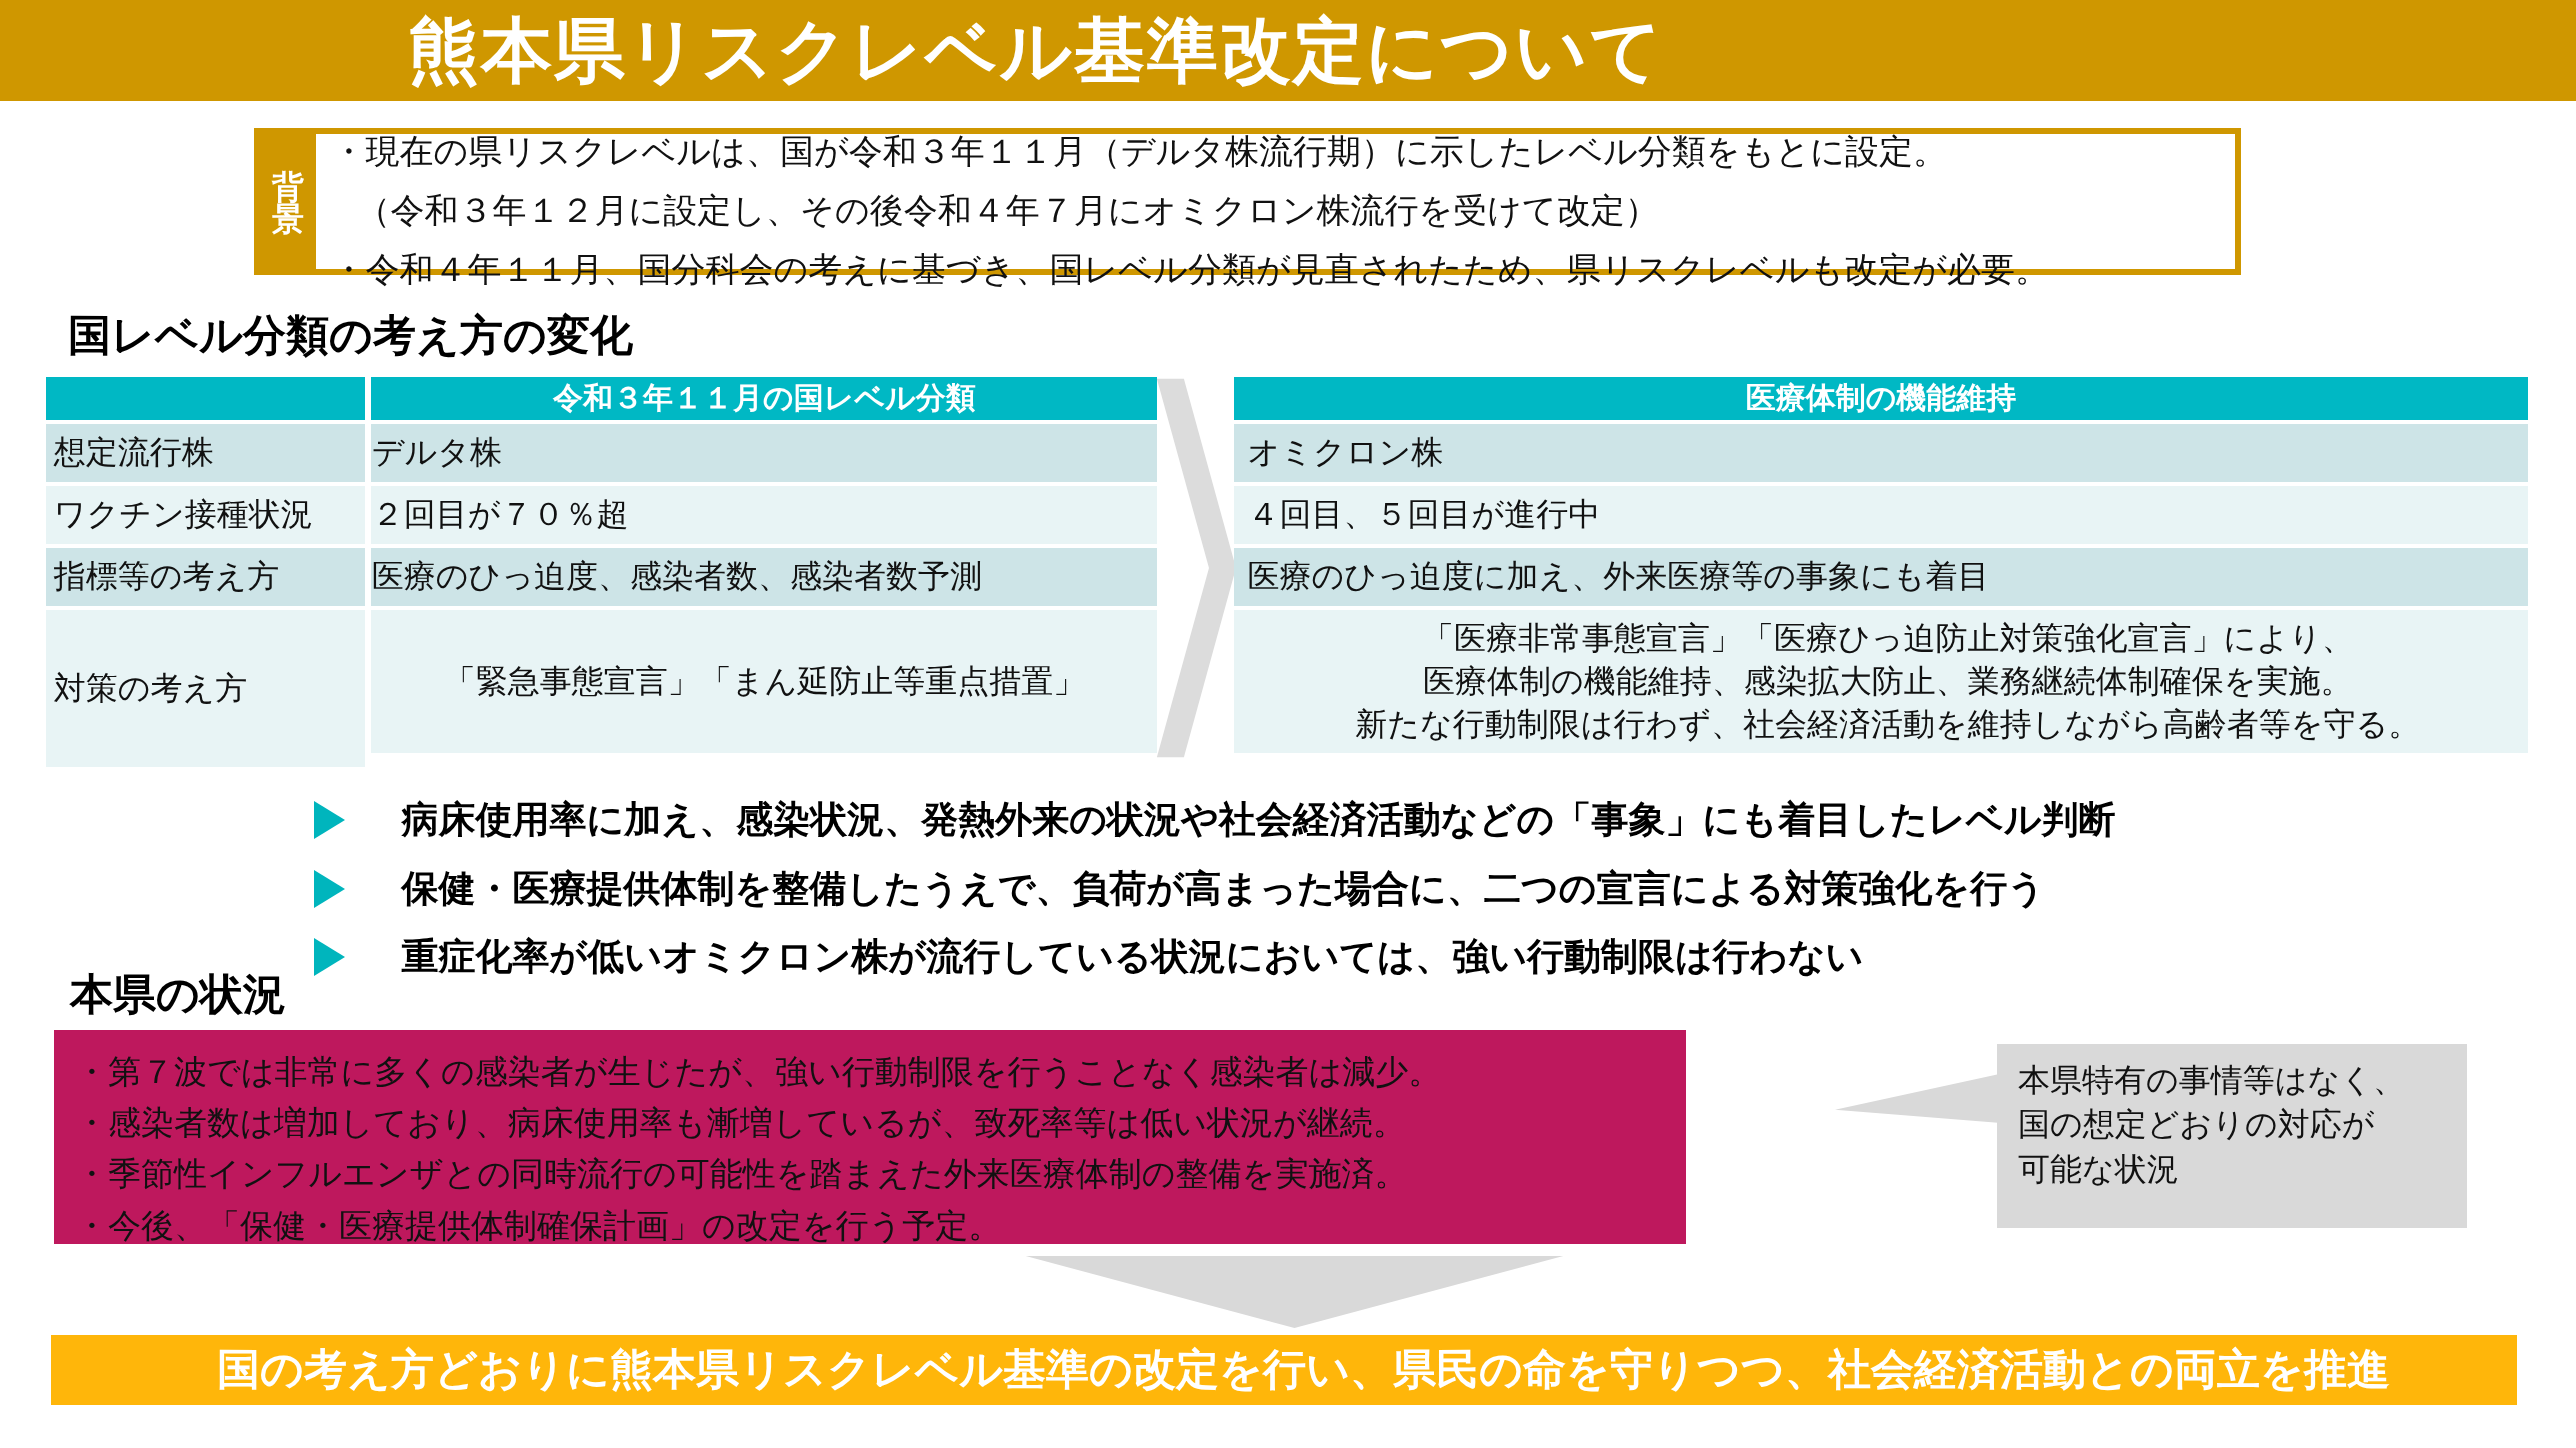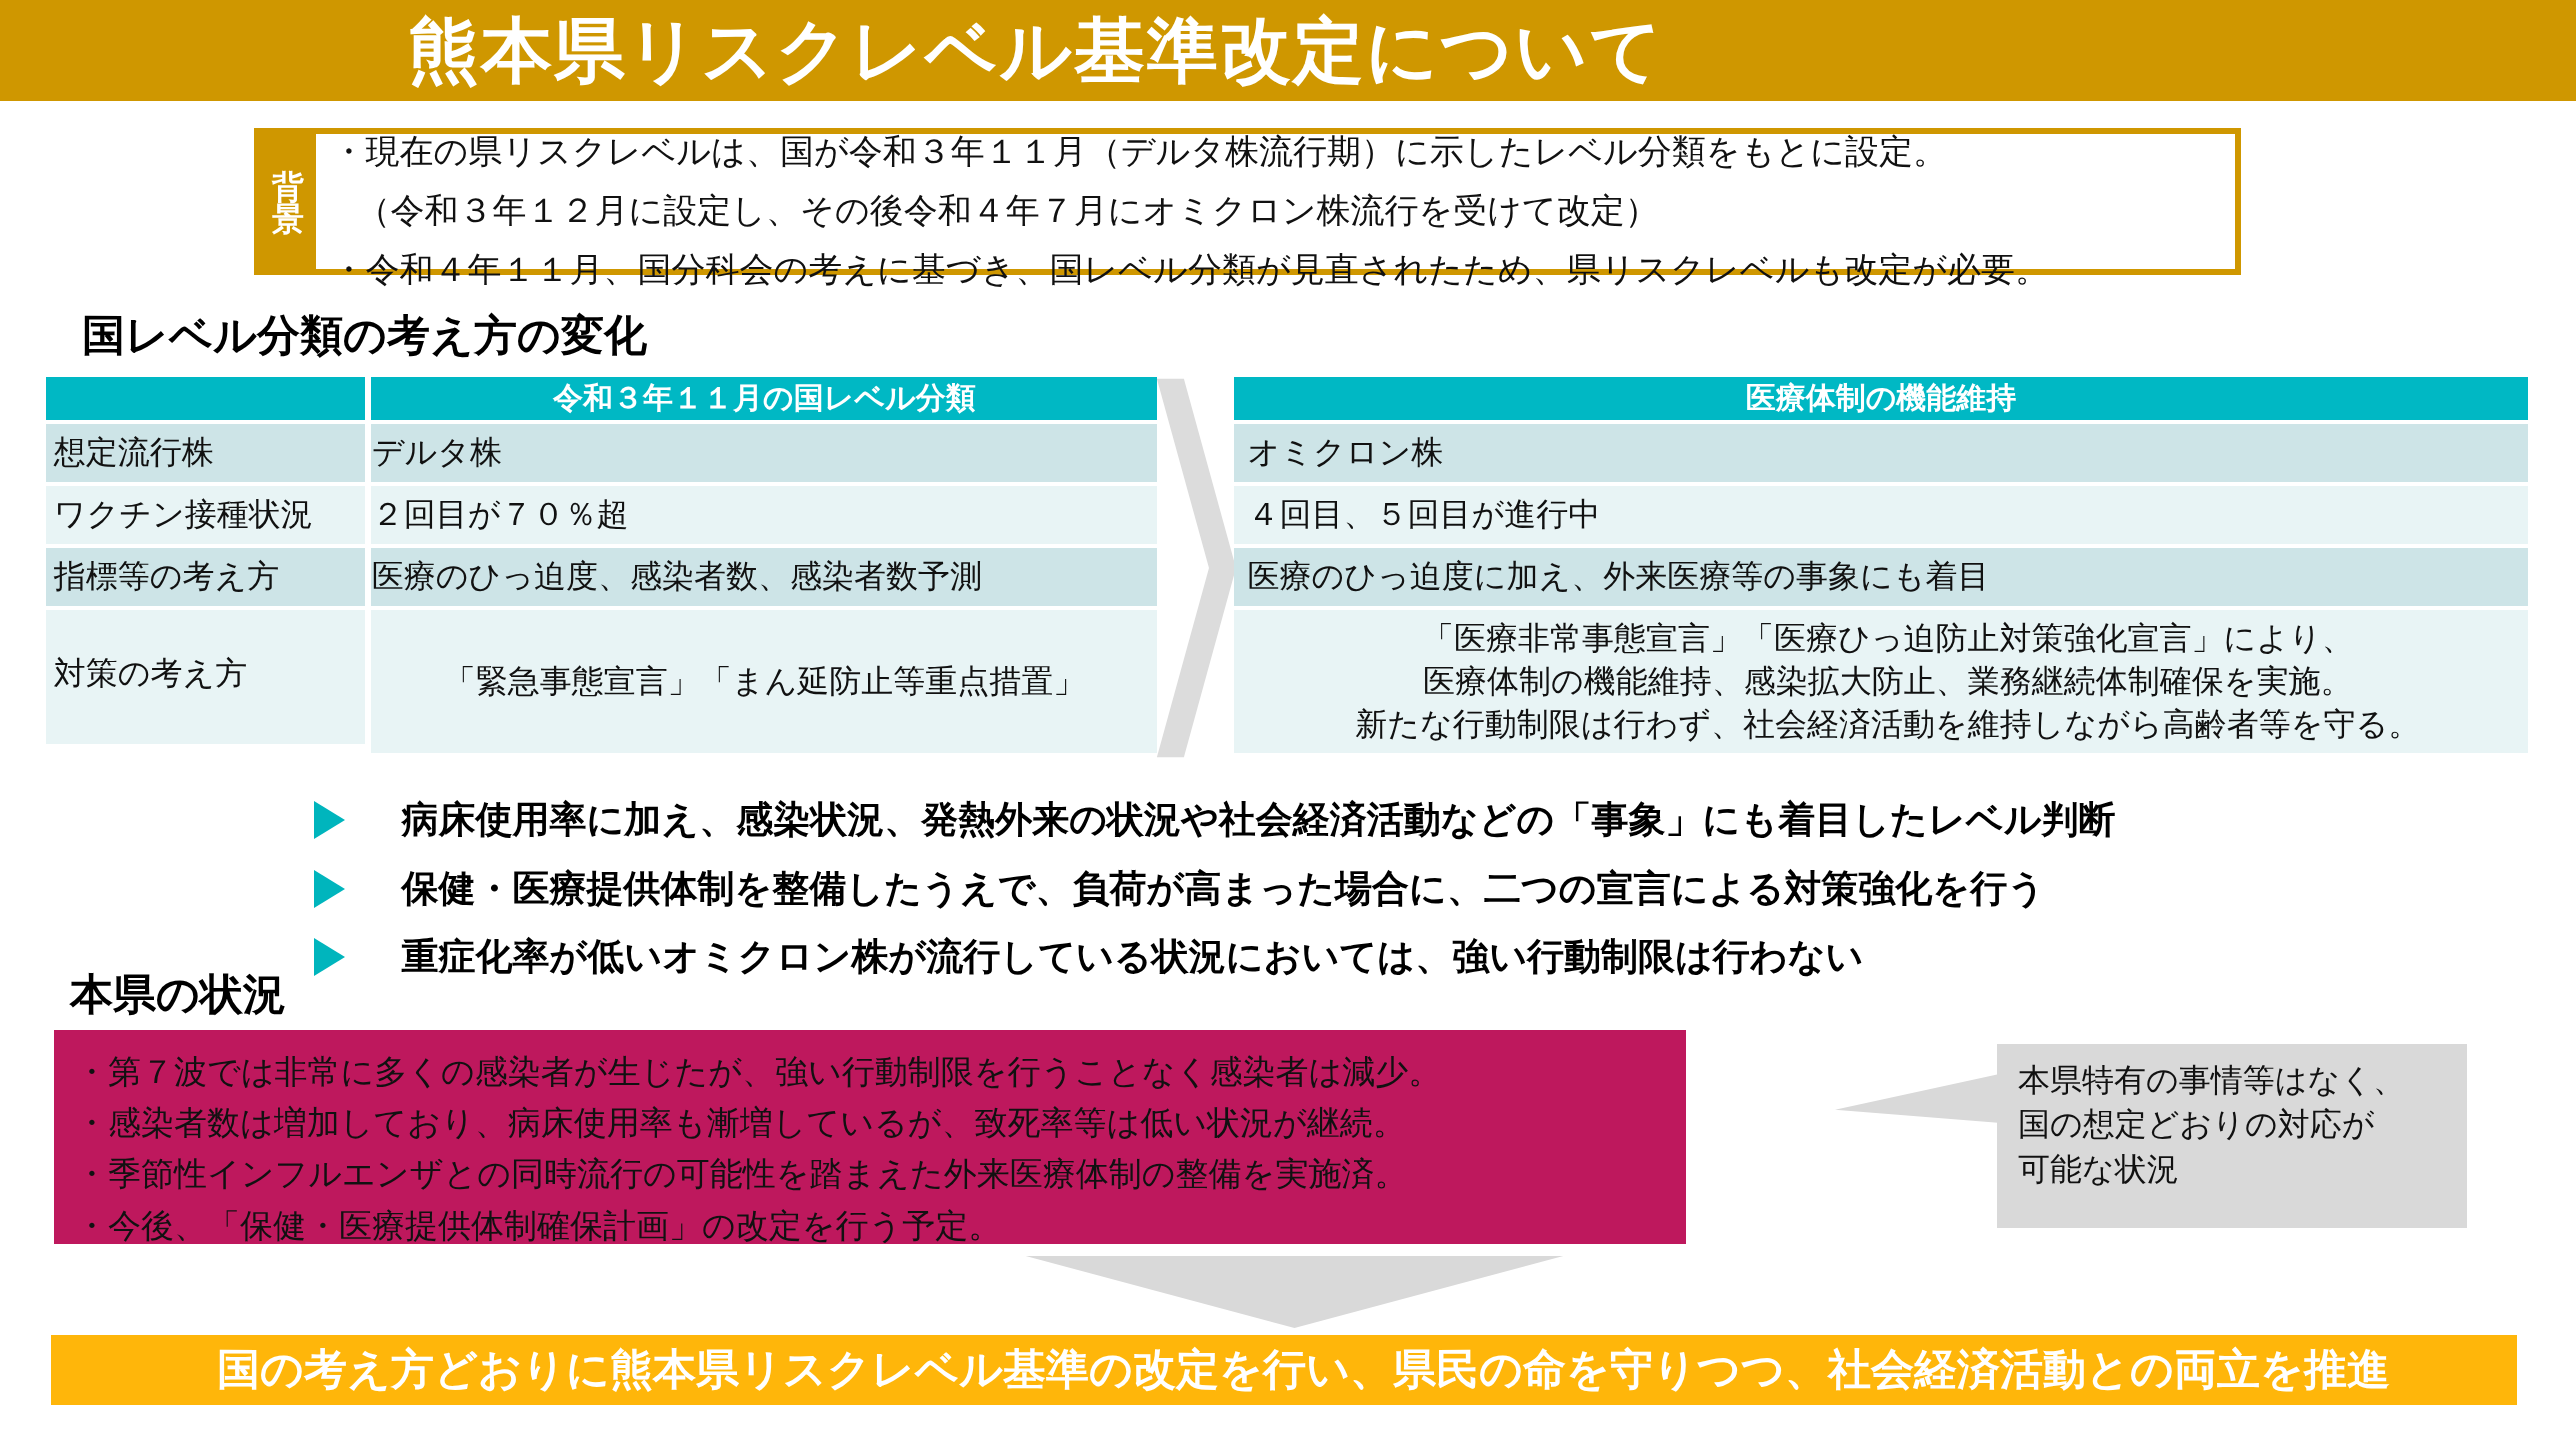--- a/index.html
+++ b/index.html
@@ -44,7 +44,7 @@
     position:absolute;font-size:43px;font-weight:bold;color:#000000;
     white-space:nowrap;
   }
-  #head-kuni{left:82px;top:307px;}
+  #head-kuni{left:68px;top:307px;}
   #head-honken{left:70px;top:966px;}
 
   

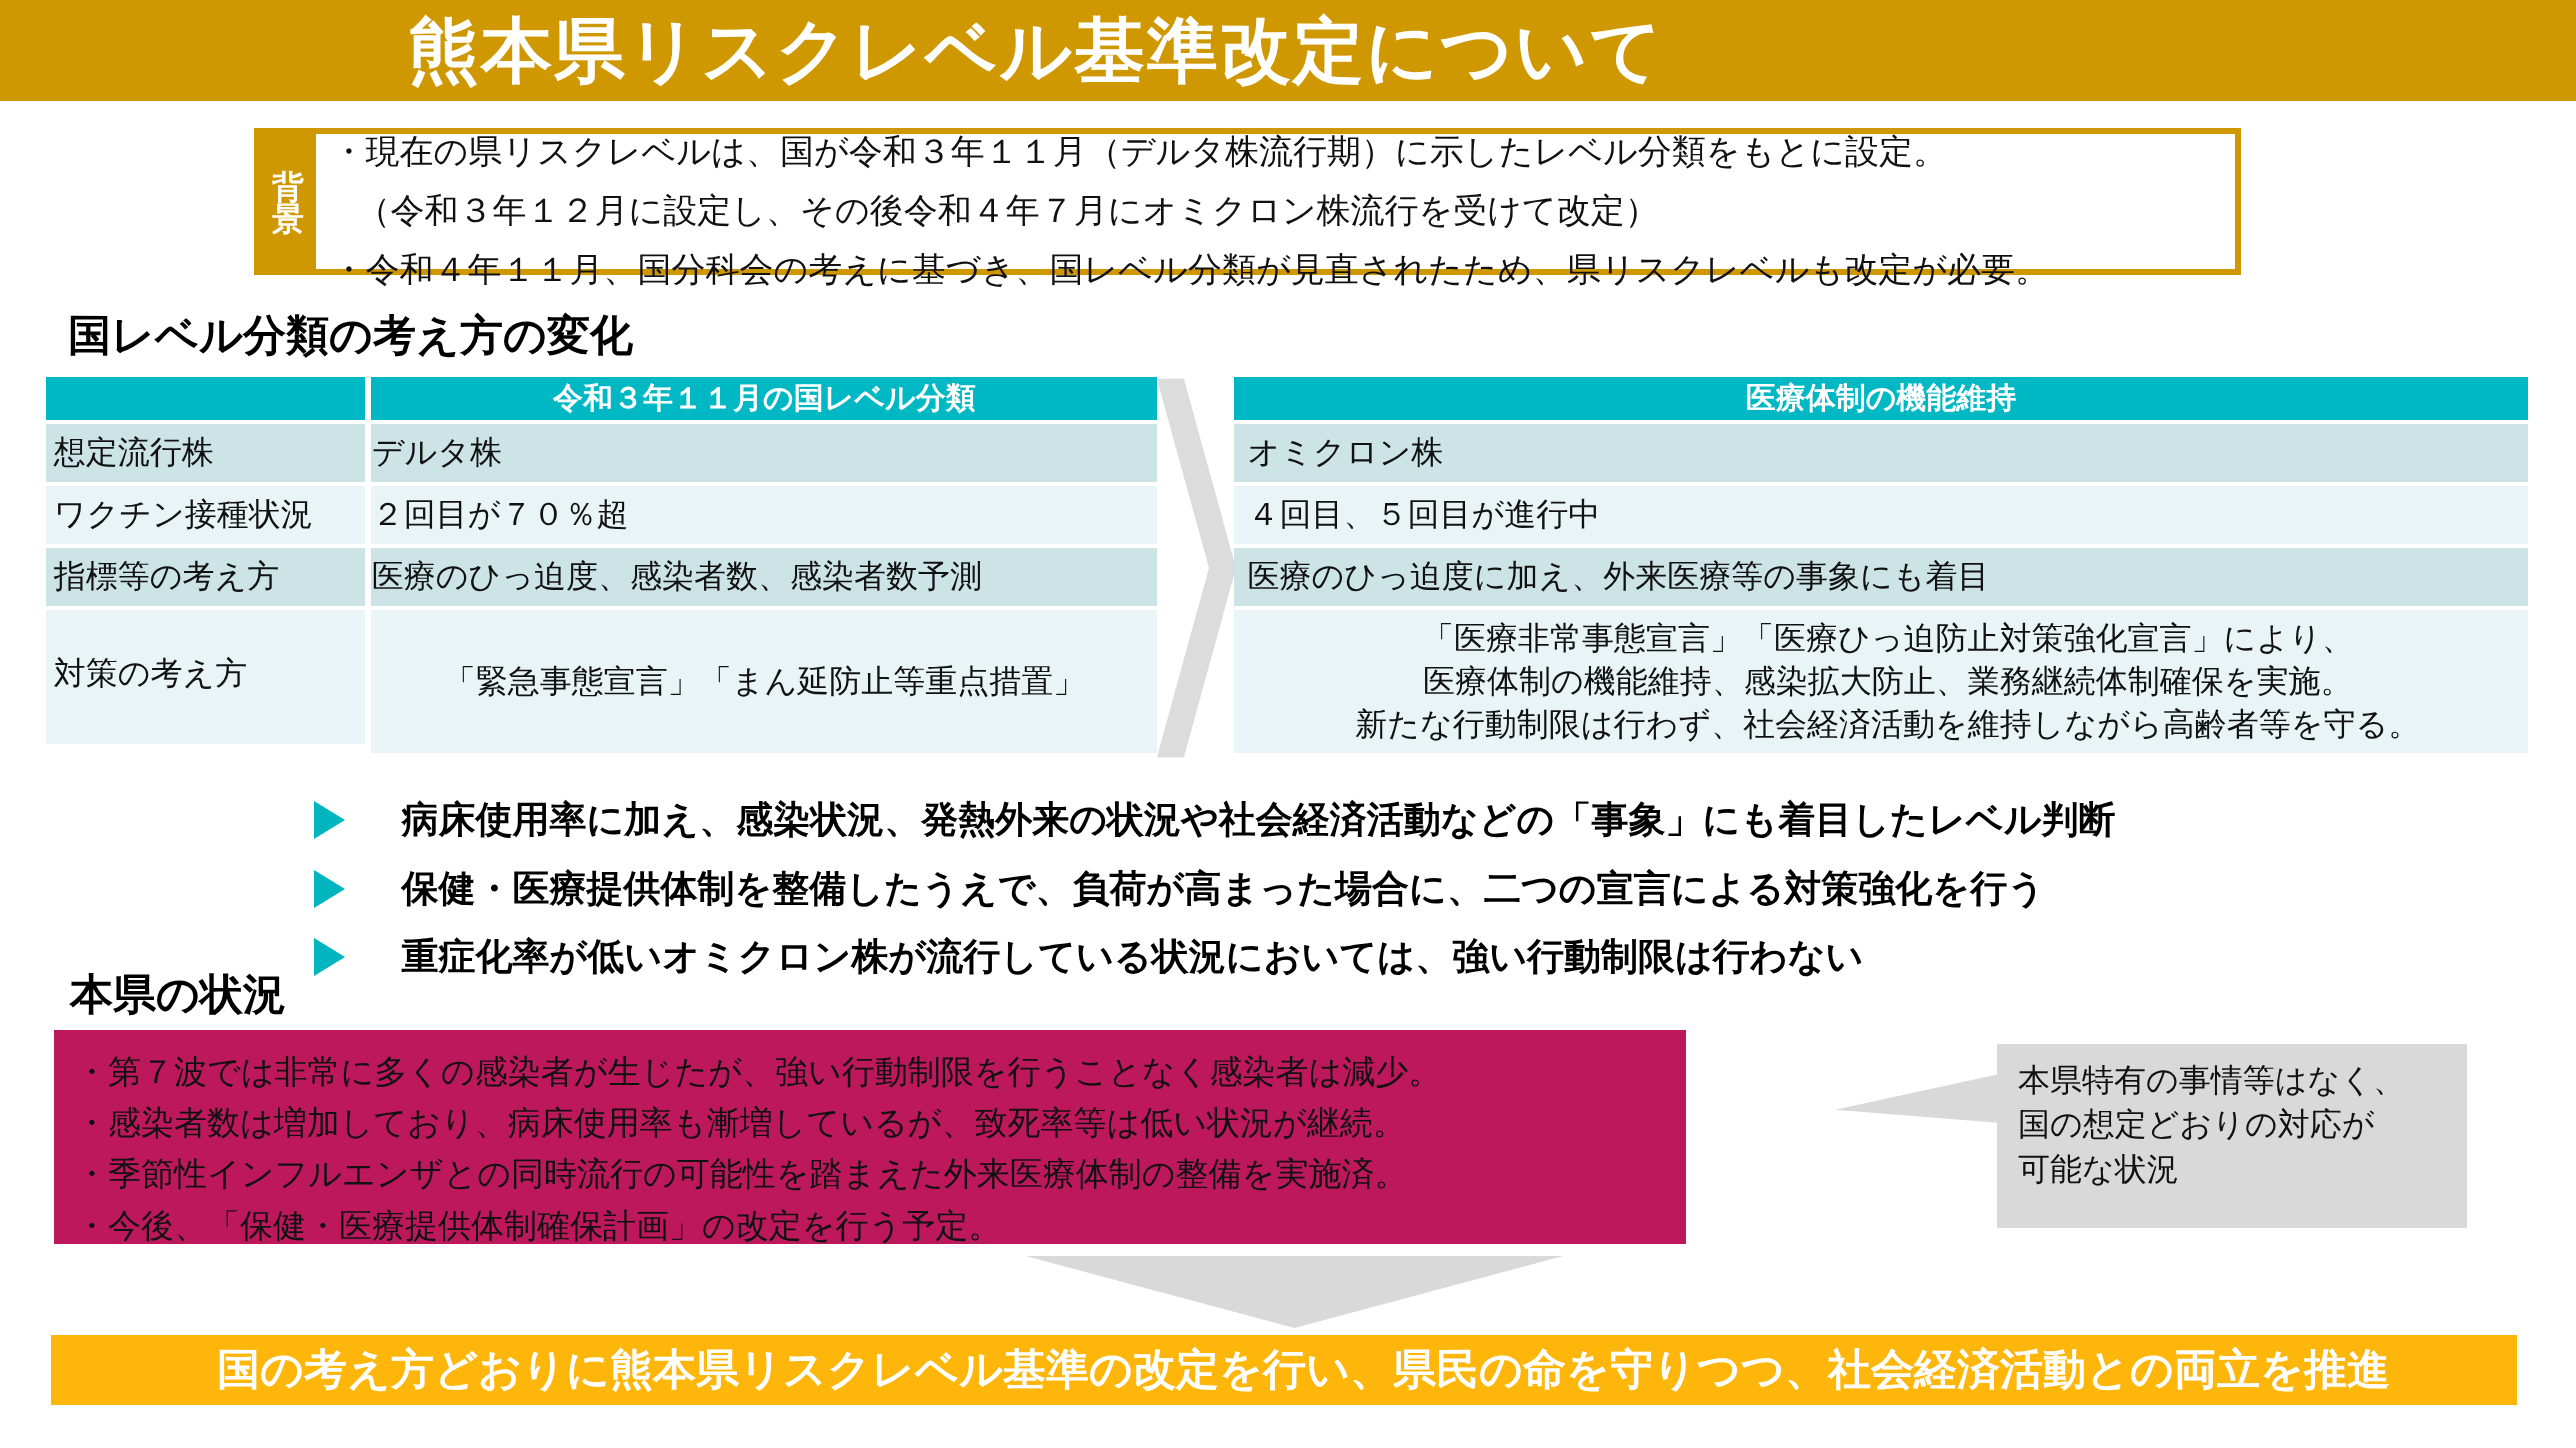--- a/index.html
+++ b/index.html
@@ -168,7 +168,7 @@
   <div class="gap"></div>
 
   <div class="trow">
-    <div class="tcell c-label shade-b" style="height:134px;font-family:Liberation Mono, monospace;">対策の考え方</div>
+    <div class="tcell c-label shade-b" style="height:157px;">対策の考え方</div>
     <div class="vsep"></div>
     <div class="tcell c-val shade-b cellwrap" style="height:143px;">
       <div>「緊急事態宣言」「まん延防止等重点措置」</div>

